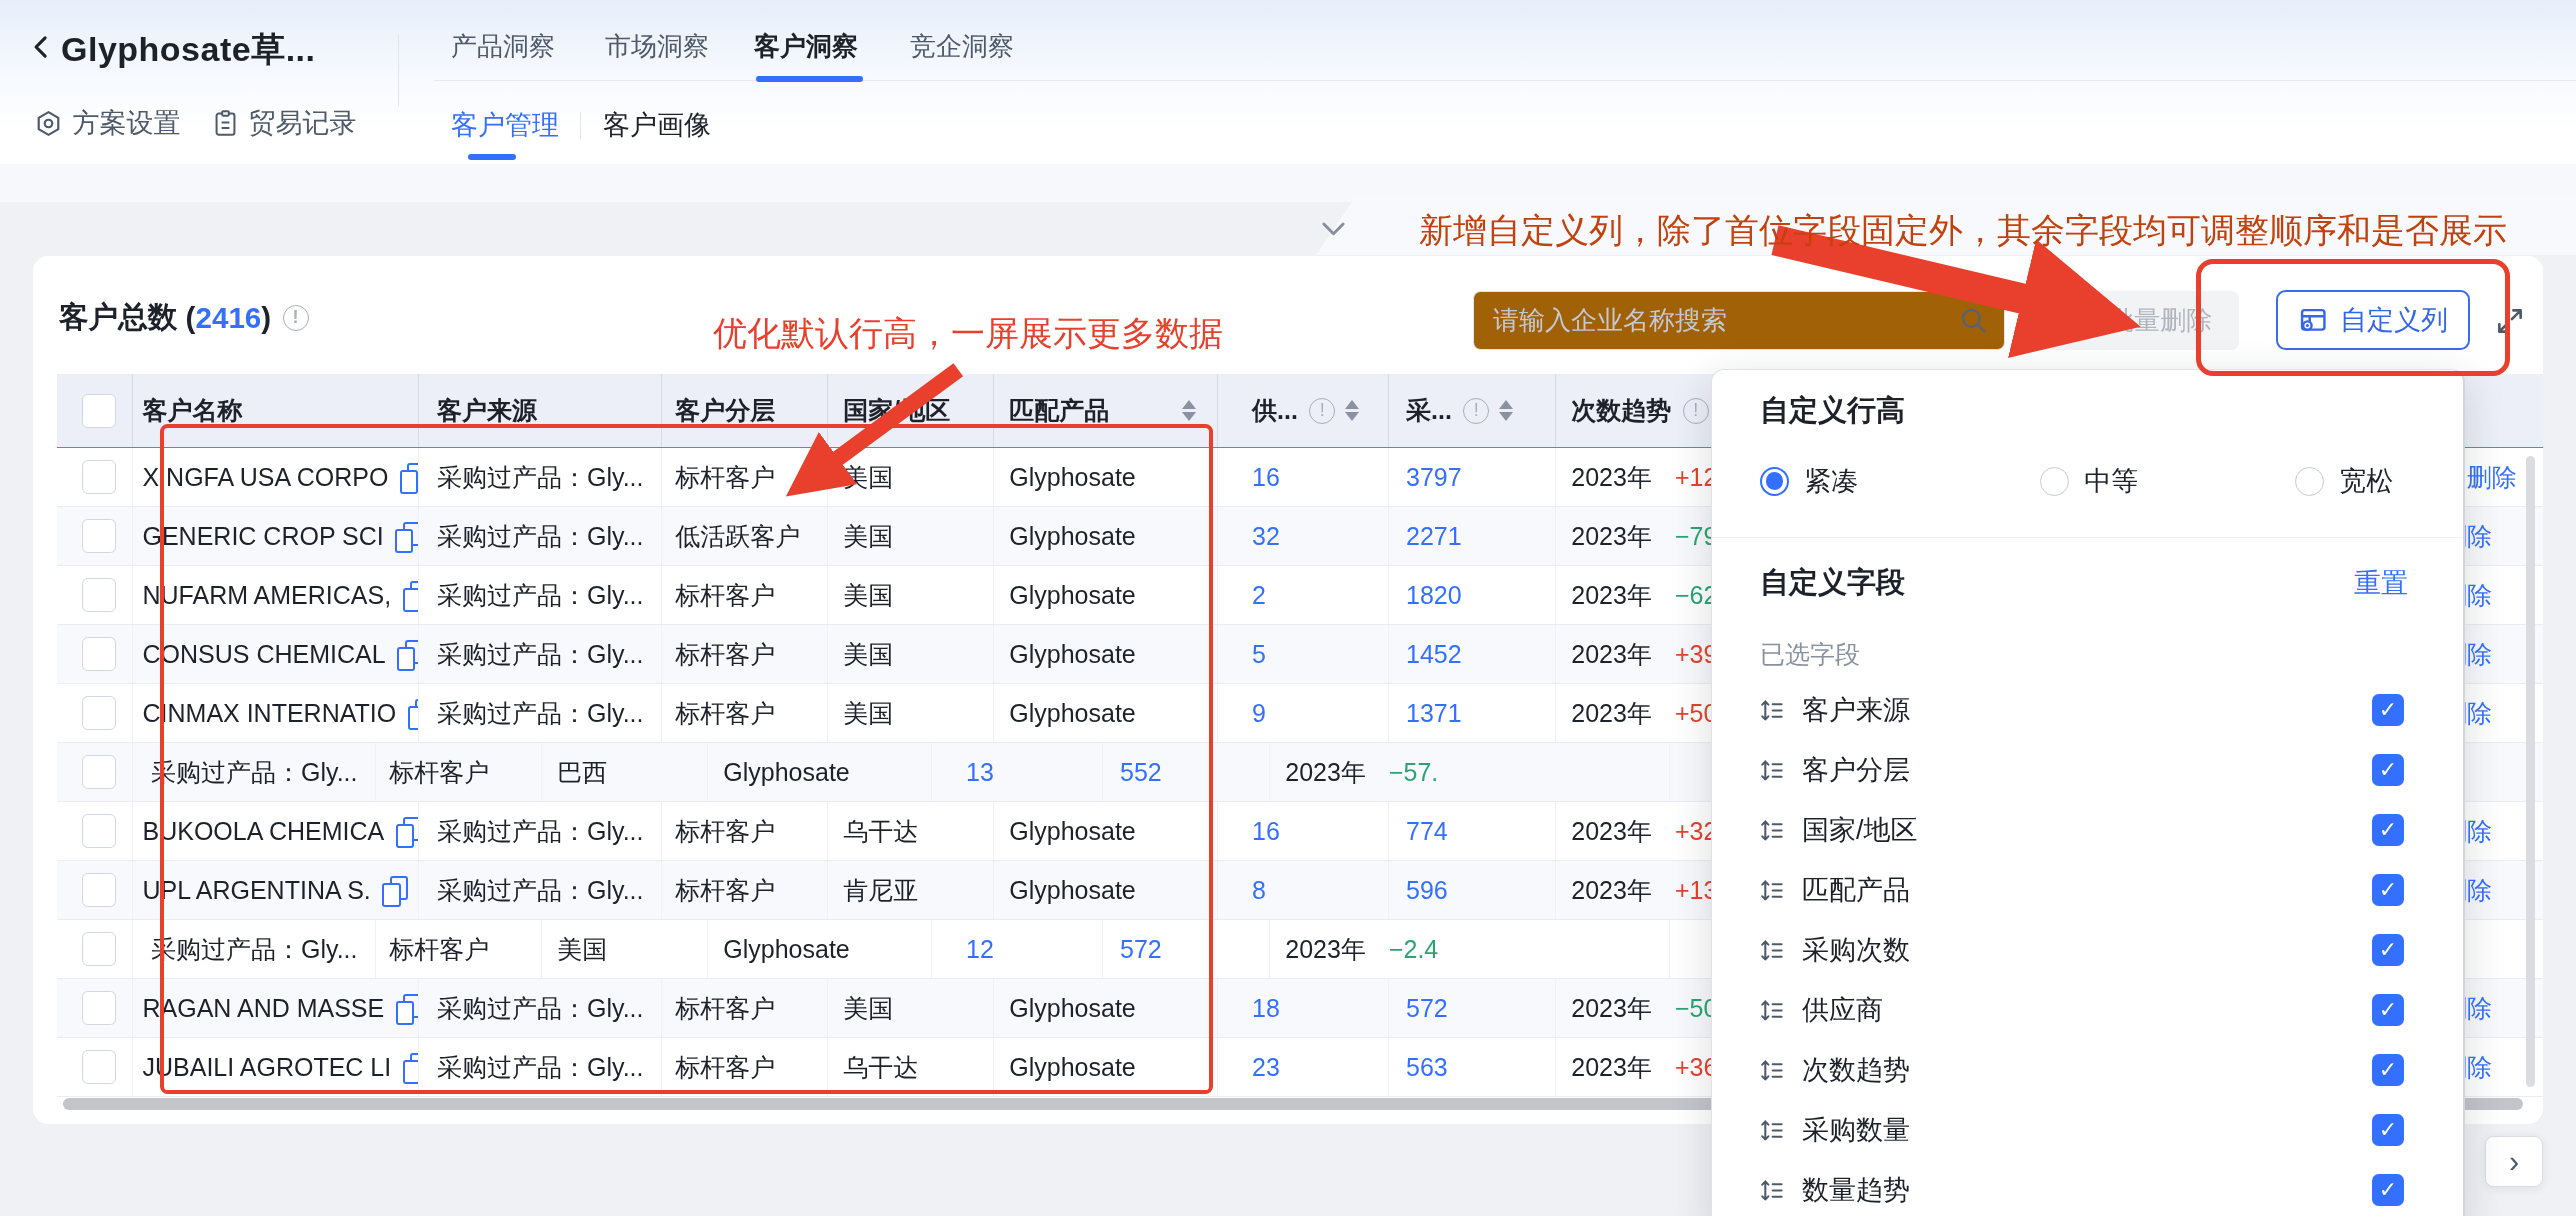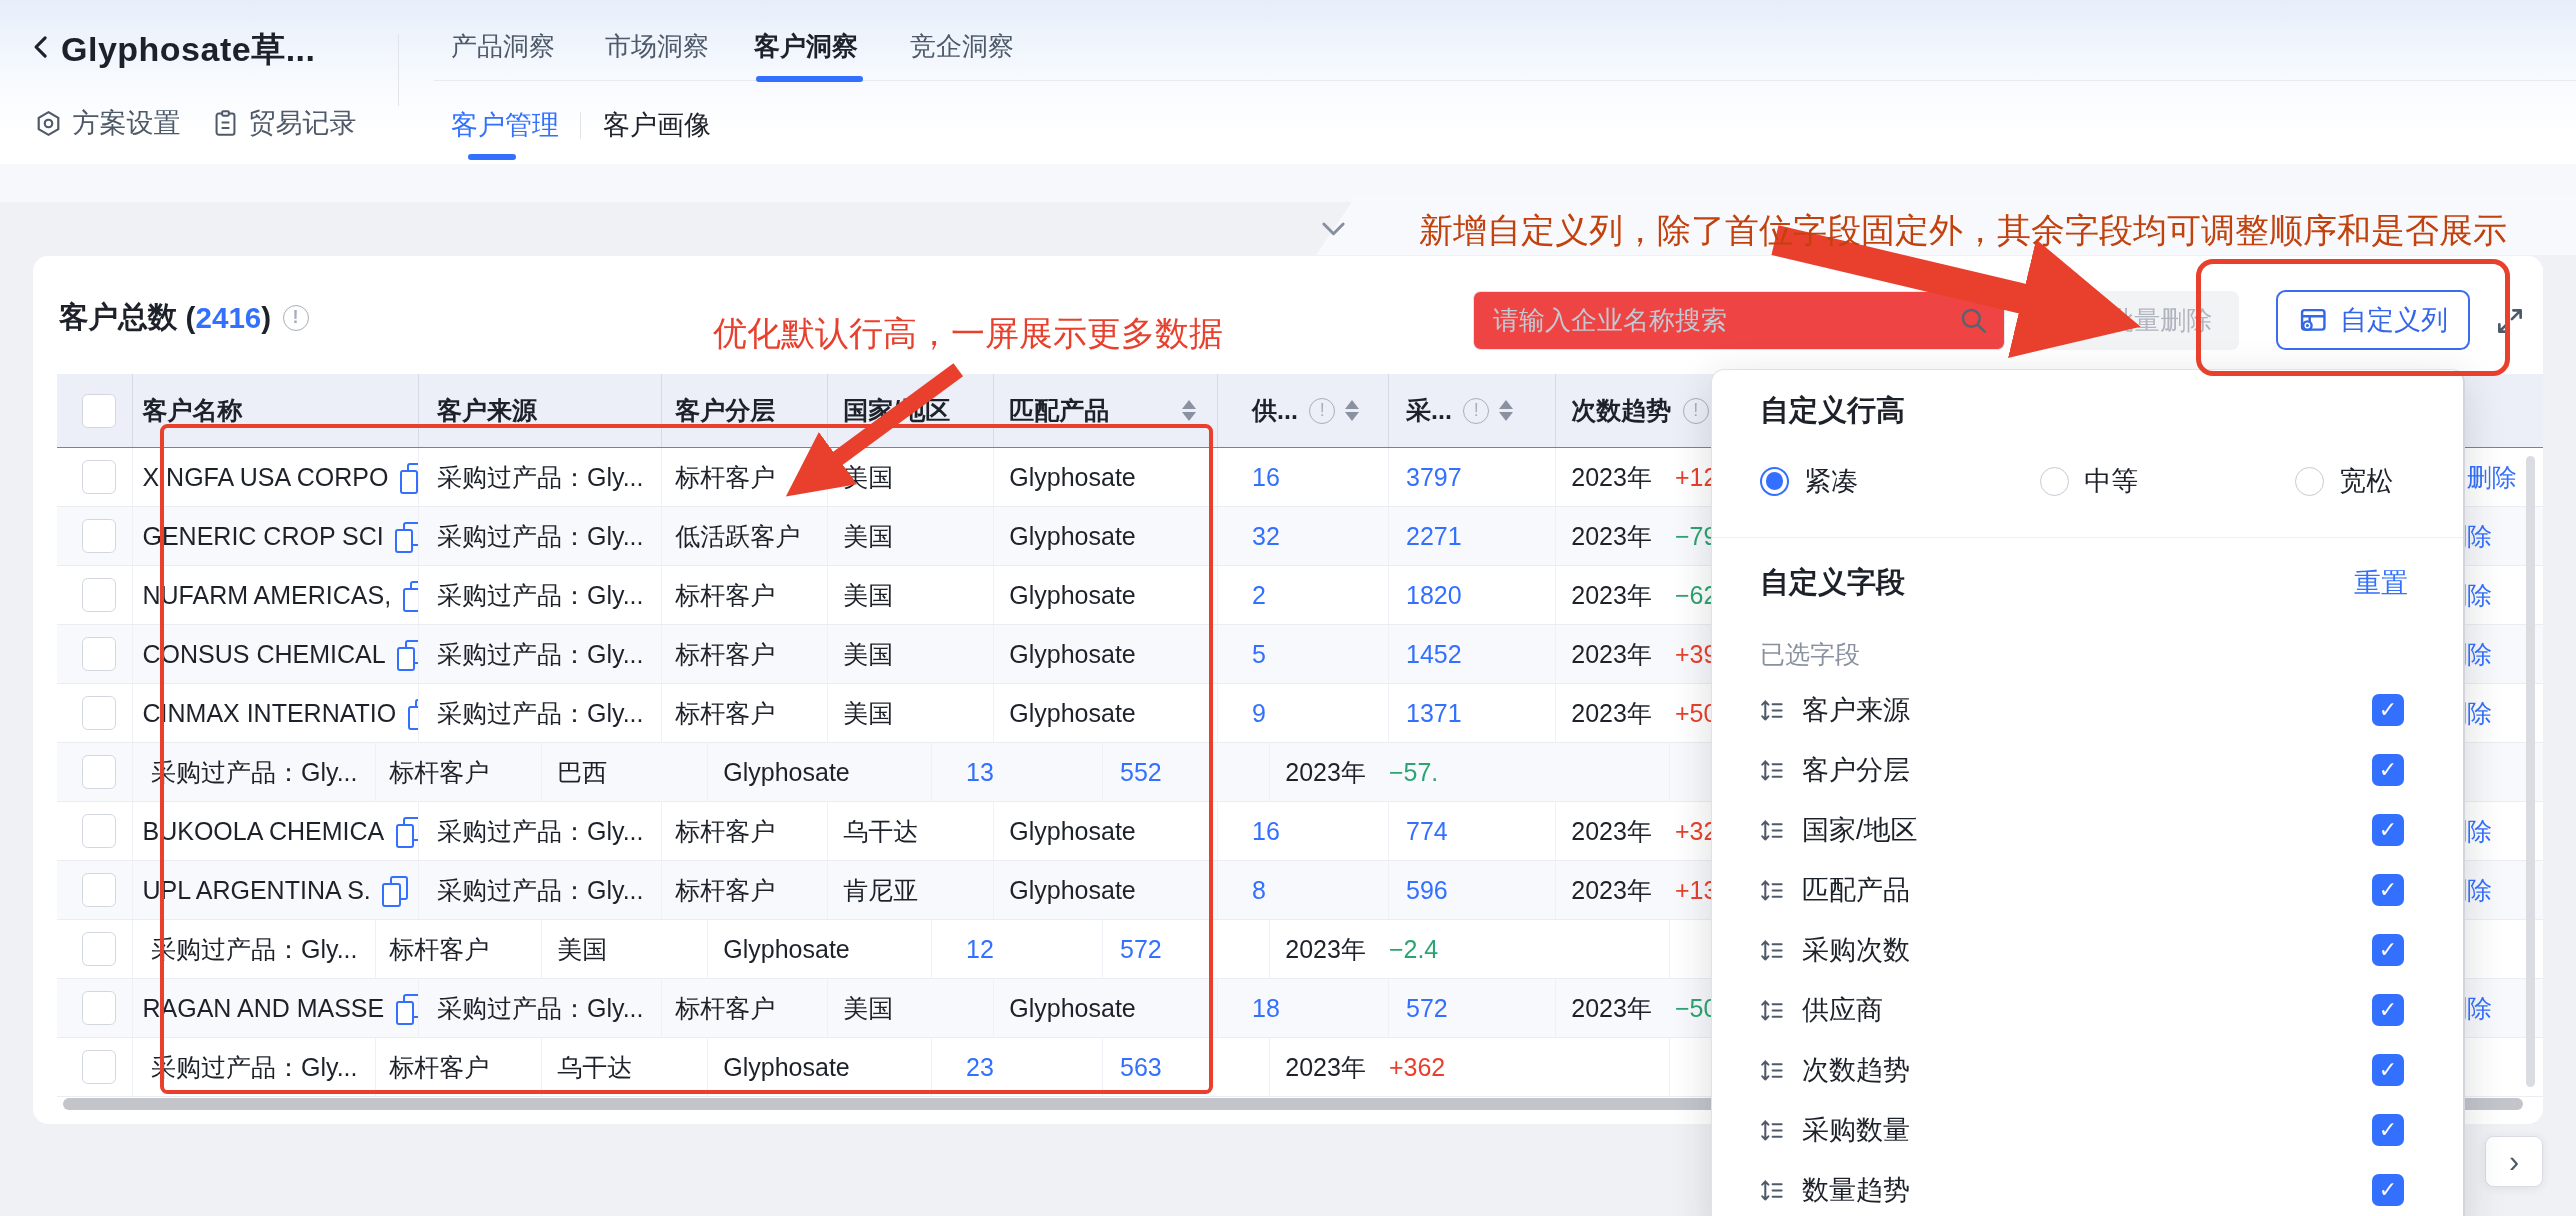--- a/index.html
+++ b/index.html
@@ -40,7 +40,7 @@
 .sum .info{margin-left:11.4px}
 
 
-.search{position:absolute;left:1473px;top:291px;width:532px;height:59px;border:1.9px solid #E4E6EB;border-radius:7.6px;background:#ef4444;display:flex;align-items:center;padding:0 15.3px 0 19px;z-index:2}
+.search{position:absolute;left:1473px;top:291px;width:532px;height:59px;border:1.9px solid #E4E6EB;border-radius:7.6px;background:#a16207;display:flex;align-items:center;padding:0 15.3px 0 19px;z-index:2}
 .search input{flex:1;border:none;outline:none;font-size:26px;color:#1D2129;background:transparent;font-family:inherit}
 .search input::placeholder{color:#C3C8D2}
 .btn-del{position:absolute;left:2045px;top:291px;width:194px;height:59px;background:#F2F3F5;border:none;border-radius:7.6px;color:#AFB4BE;font-size:26px;display:flex;align-items:center;justify-content:center;gap:9.5px;z-index:2;font-family:inherit}

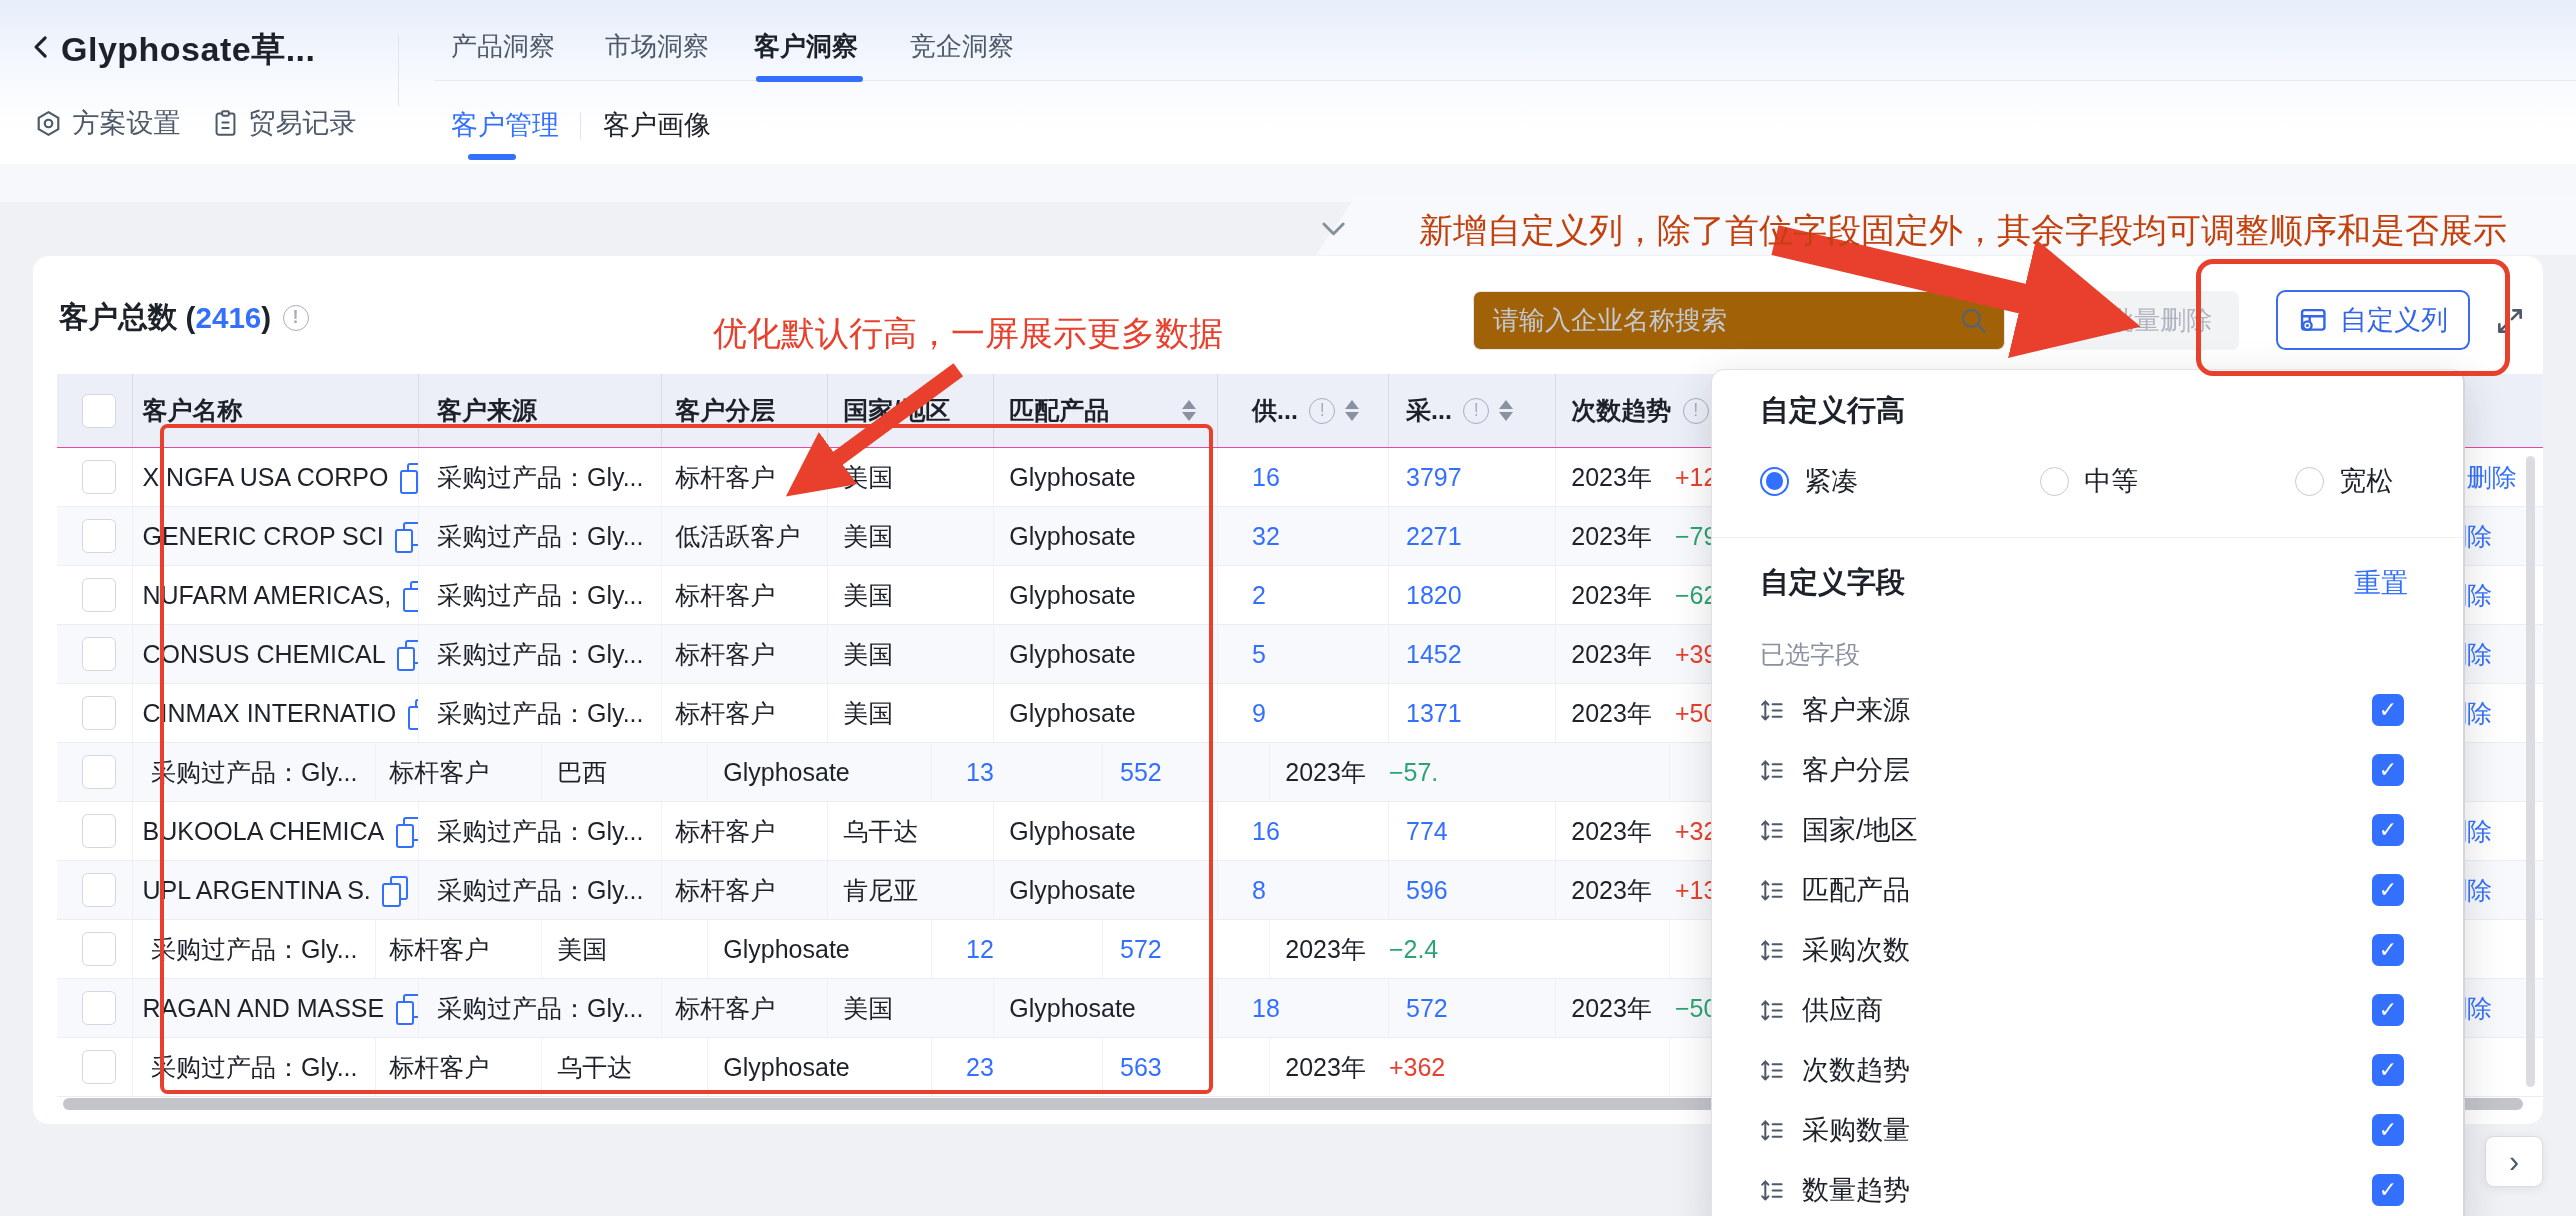--- a/index.html
+++ b/index.html
@@ -487,6 +487,10 @@
         <div class="cell c-check">
             <span class="cbe"></span>
           </div>
+        <div class="cell c-name">
+            <span>JUBAILI AGROTEC LI</span>
+            <span class="copy"></span>
+          </div>
         <div class="cell c-source">采购过产品：Gly...</div>
         <div class="cell c-tier">标杆客户</div>
         <div class="cell c-country">乌干达</div>

